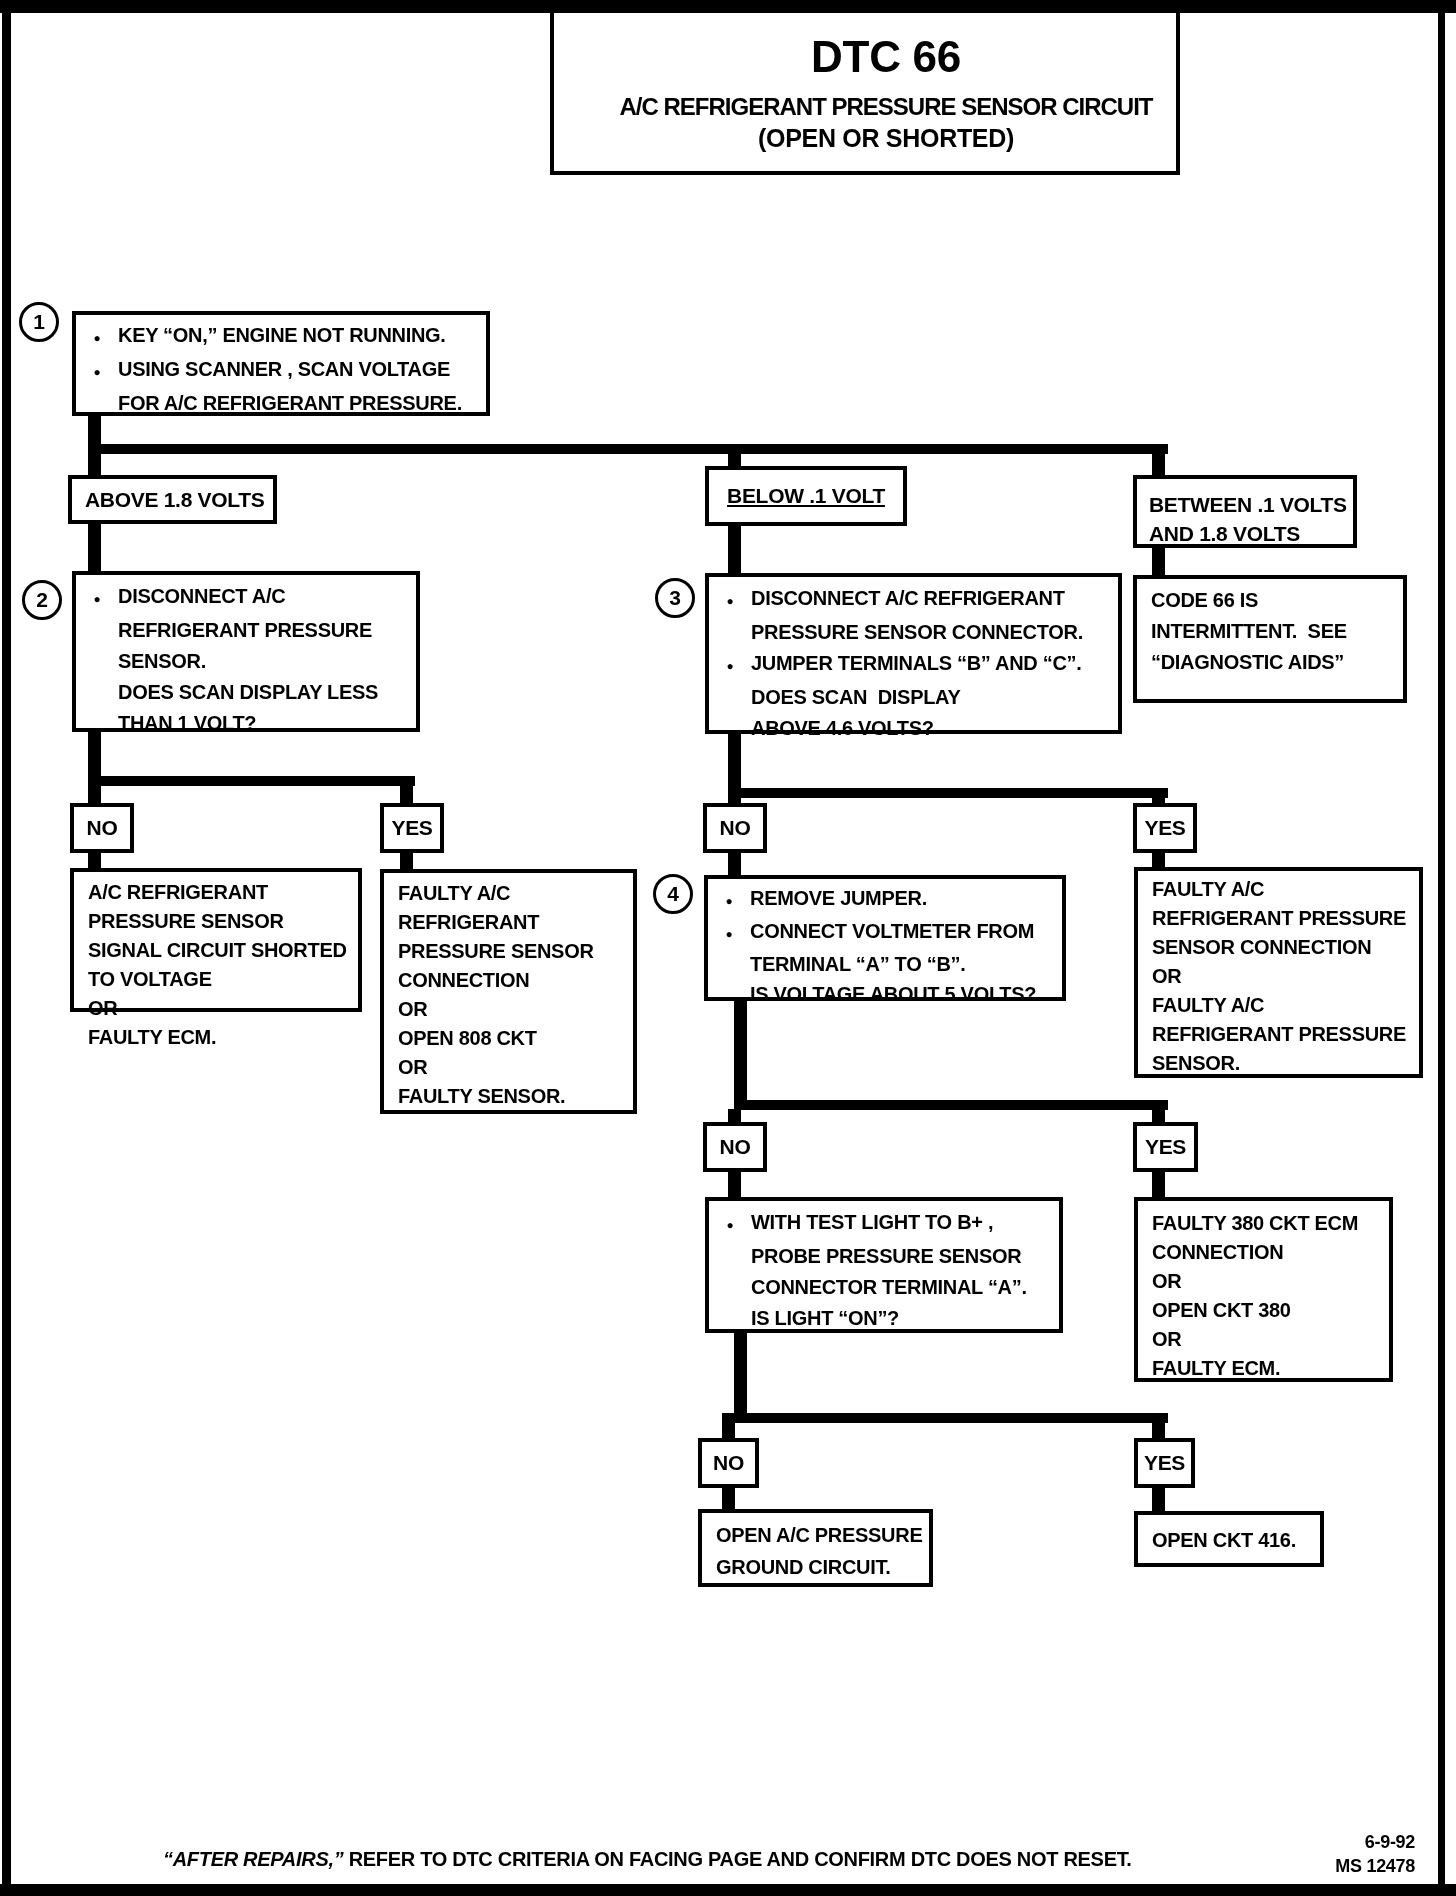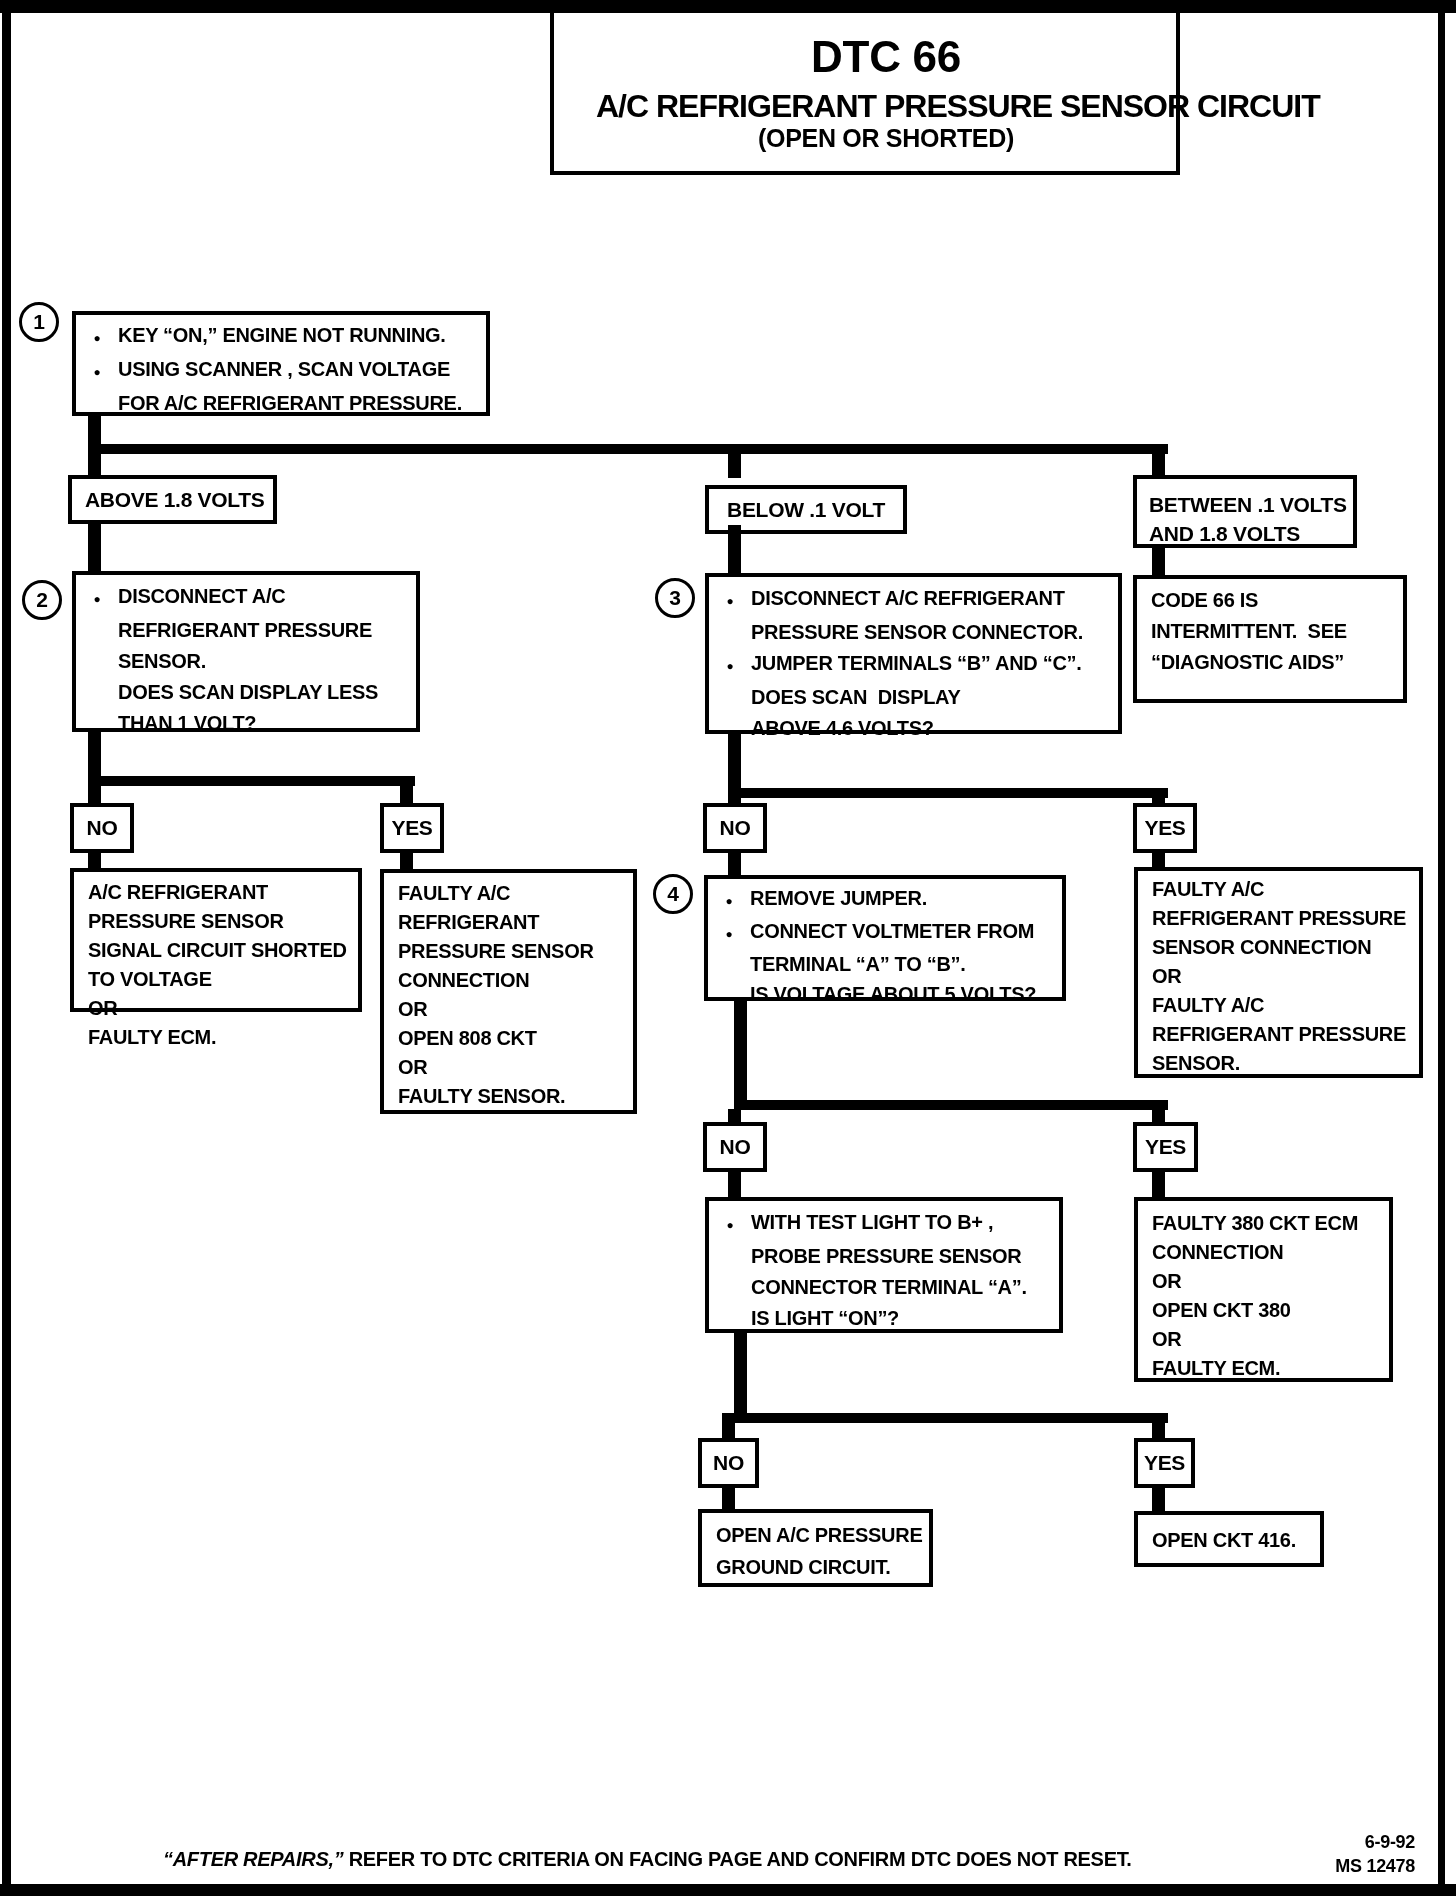--- a/index.html
+++ b/index.html
@@ -29,7 +29,7 @@
   .branch-left { justify-content:flex-start; padding-left:13px; }
   .title-box { text-align:center; border-top:none;padding-left:42px; }
   .t1 { font-size:44px; line-height:52px; margin-top:18px; }
-  .t2 { font-size:32px; line-height:33px; margin-top:7px; letter-spacing:-1px; white-space:nowrap;text-align:center; }
+  .t2 { font-size:24px; line-height:33px; margin-top:7px; letter-spacing:-1px; white-space:nowrap;text-align:center; }
   .t3 { font-size:25px; line-height:29px; margin-top:1px; }
   .footer-note { position:absolute; left:163px; top:1848px; font-size:20px; white-space:pre; }
   .footer-note .ital { font-style:italic; }

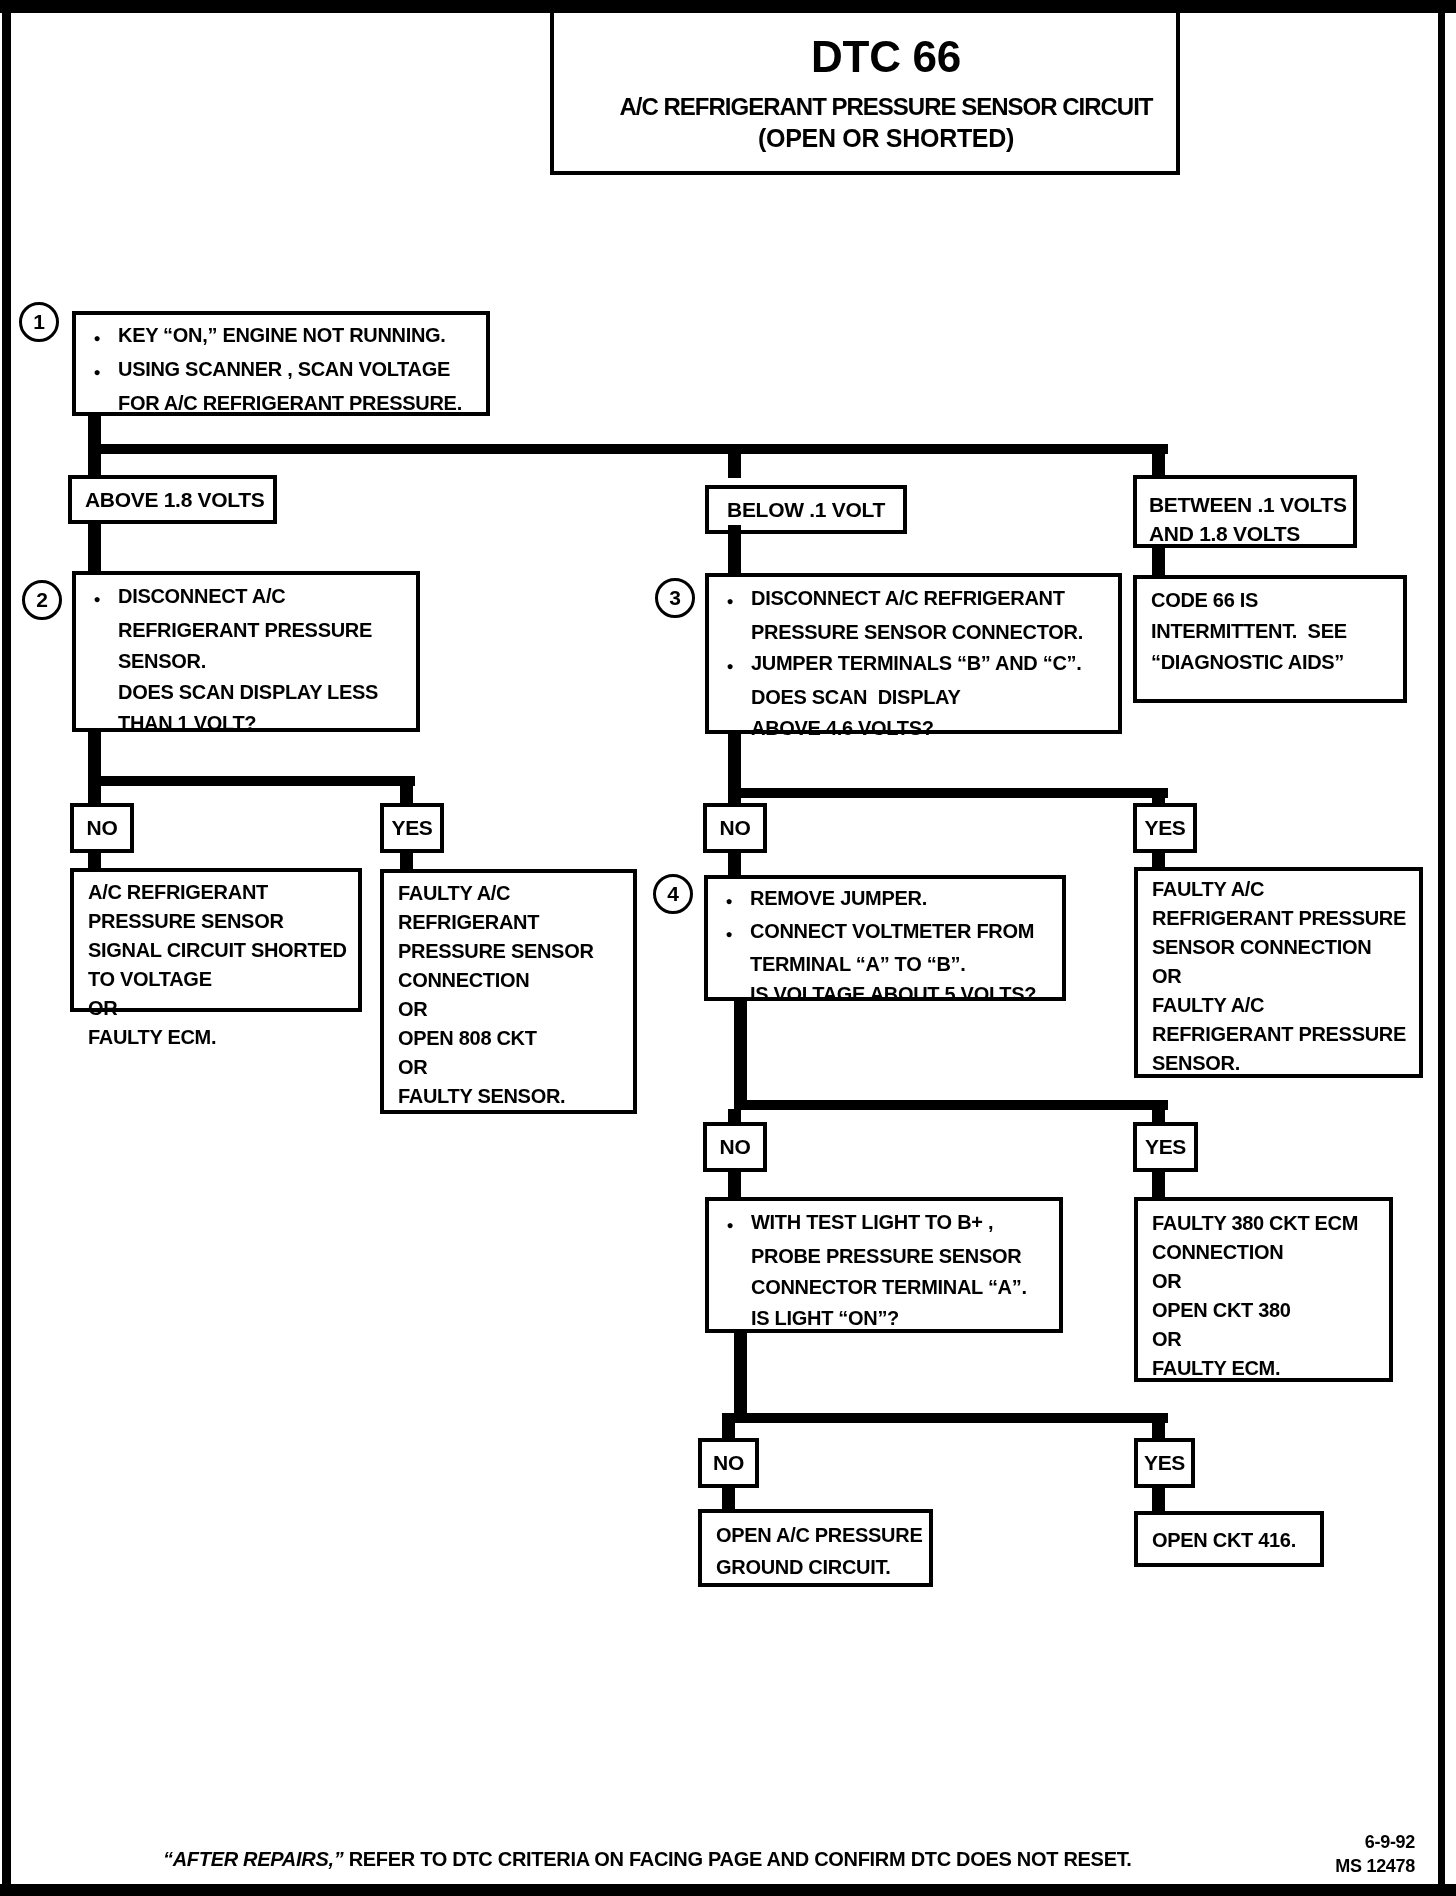--- a/index.html
+++ b/index.html
@@ -76,7 +76,7 @@
   <div class="bx lbl-box branch-left" style="left:68px;top:475px;width:209px;height:49px;">
     <span class="txt">ABOVE 1.8 VOLTS</span>
   </div>
-  <div class="bx lbl-box" style="left:705px;top:485px;width:202px;height:49px;">
+  <div class="bx lbl-box" style="left:705px;top:466px;width:202px;height:60px;text-decoration:underline;">
     <span class="txt">BELOW .1 VOLT</span>
   </div>
   <div class="bx" style="left:1133px;top:475px;width:224px;height:73px;font-size:21px;line-height:29px;padding:11px 0 0 12px;">

